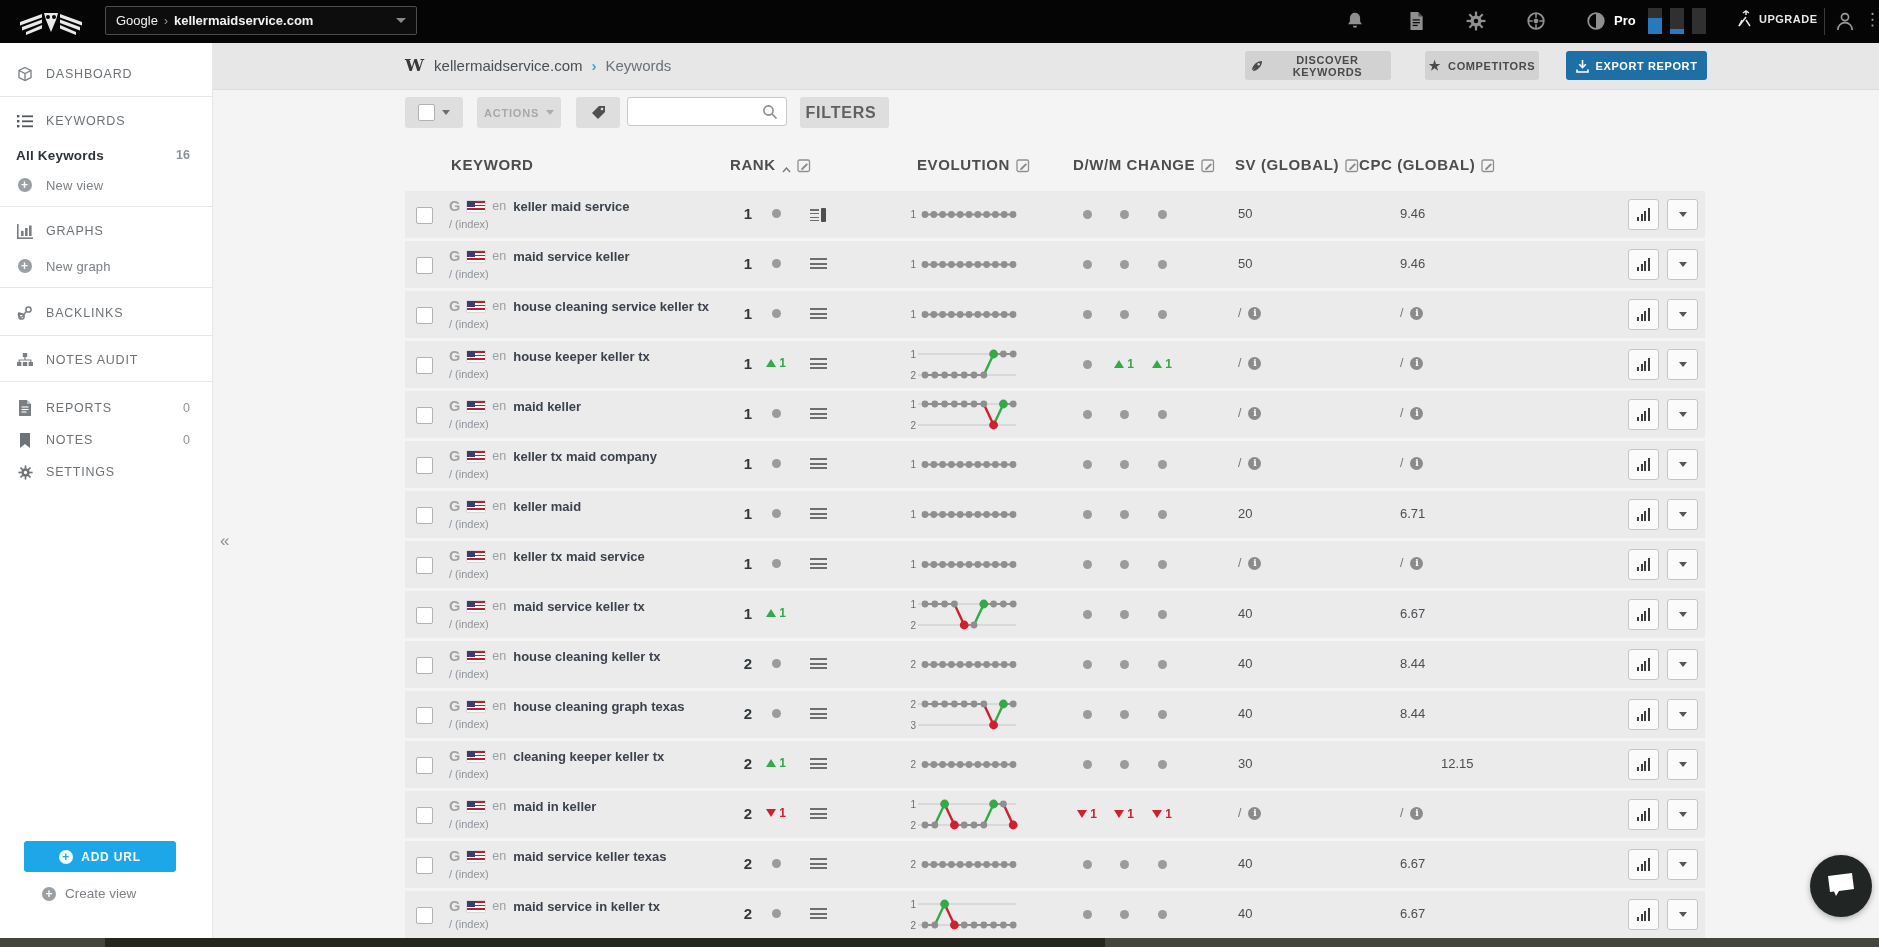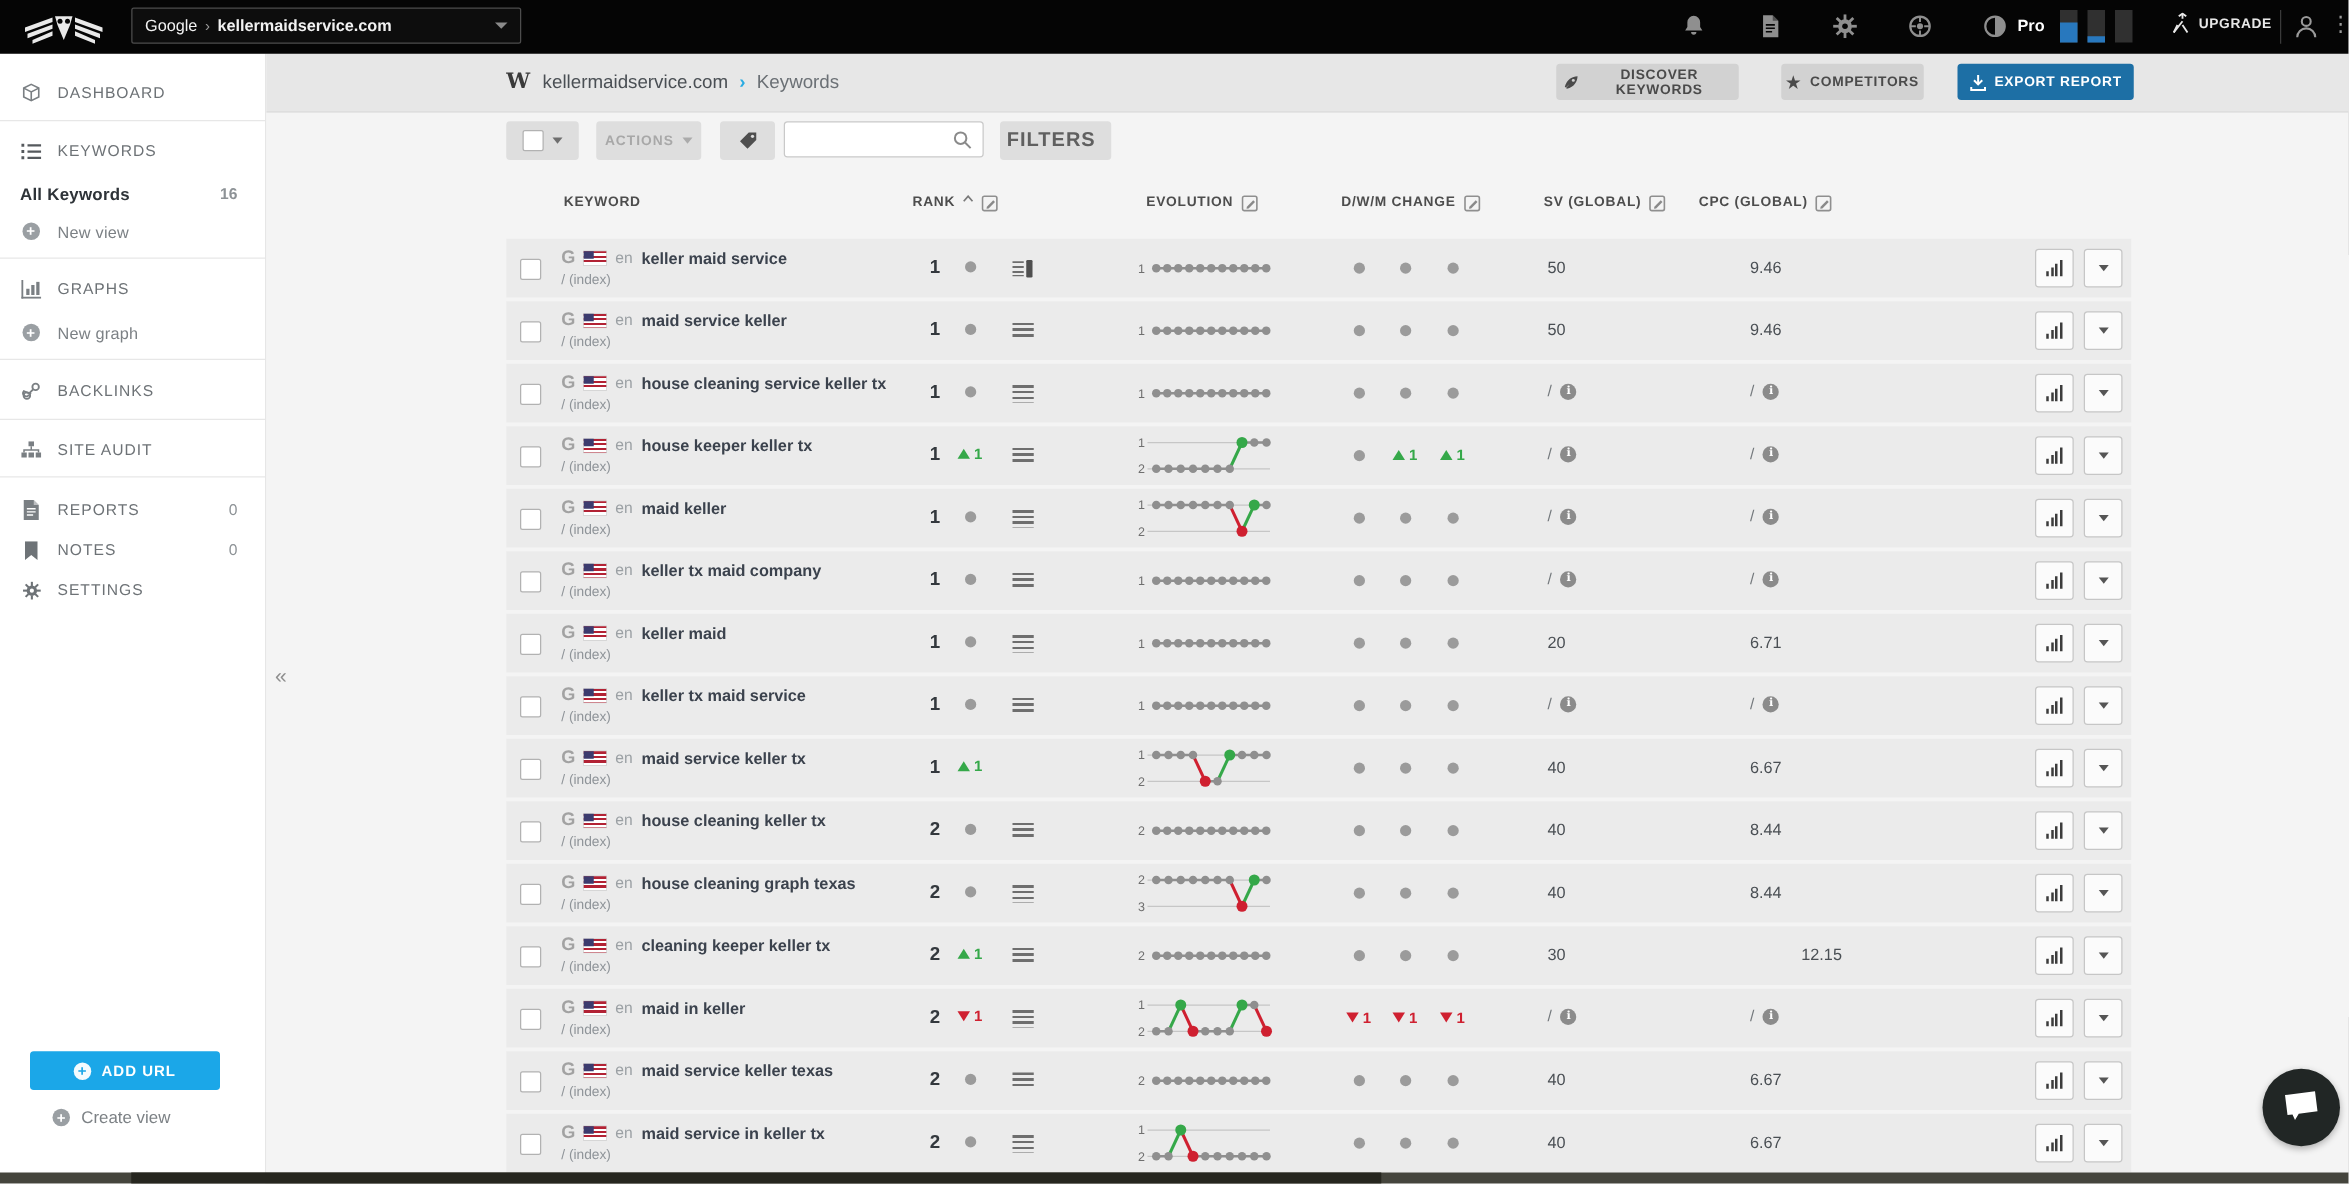--- a/index.html
+++ b/index.html
@@ -61,7 +61,7 @@
 
   
   .thead{position:absolute;top:67px;left:0;width:100%;height:26px;}
-  .th{position:absolute;display:flex;align-items:flex-start;gap:6px;color:#4d4d4d;font-size:11px;font-weight:bold;letter-spacing:.6px;}
+  .th{position:absolute;display:flex;align-items:flex-end;gap:6px;color:#4d4d4d;font-size:15px;font-weight:bold;letter-spacing:.6px;}
   .rows{position:absolute;top:102px;left:0;width:100%;}
   .row{position:relative;width:1300px;height:47px;background:#ebebeb;margin-bottom:3px;}
   .row-cb{position:absolute;left:11px;top:16px;width:15px;height:15px;background:#fff;border:1px solid #b2b2b2;border-radius:2px;cursor:pointer;}

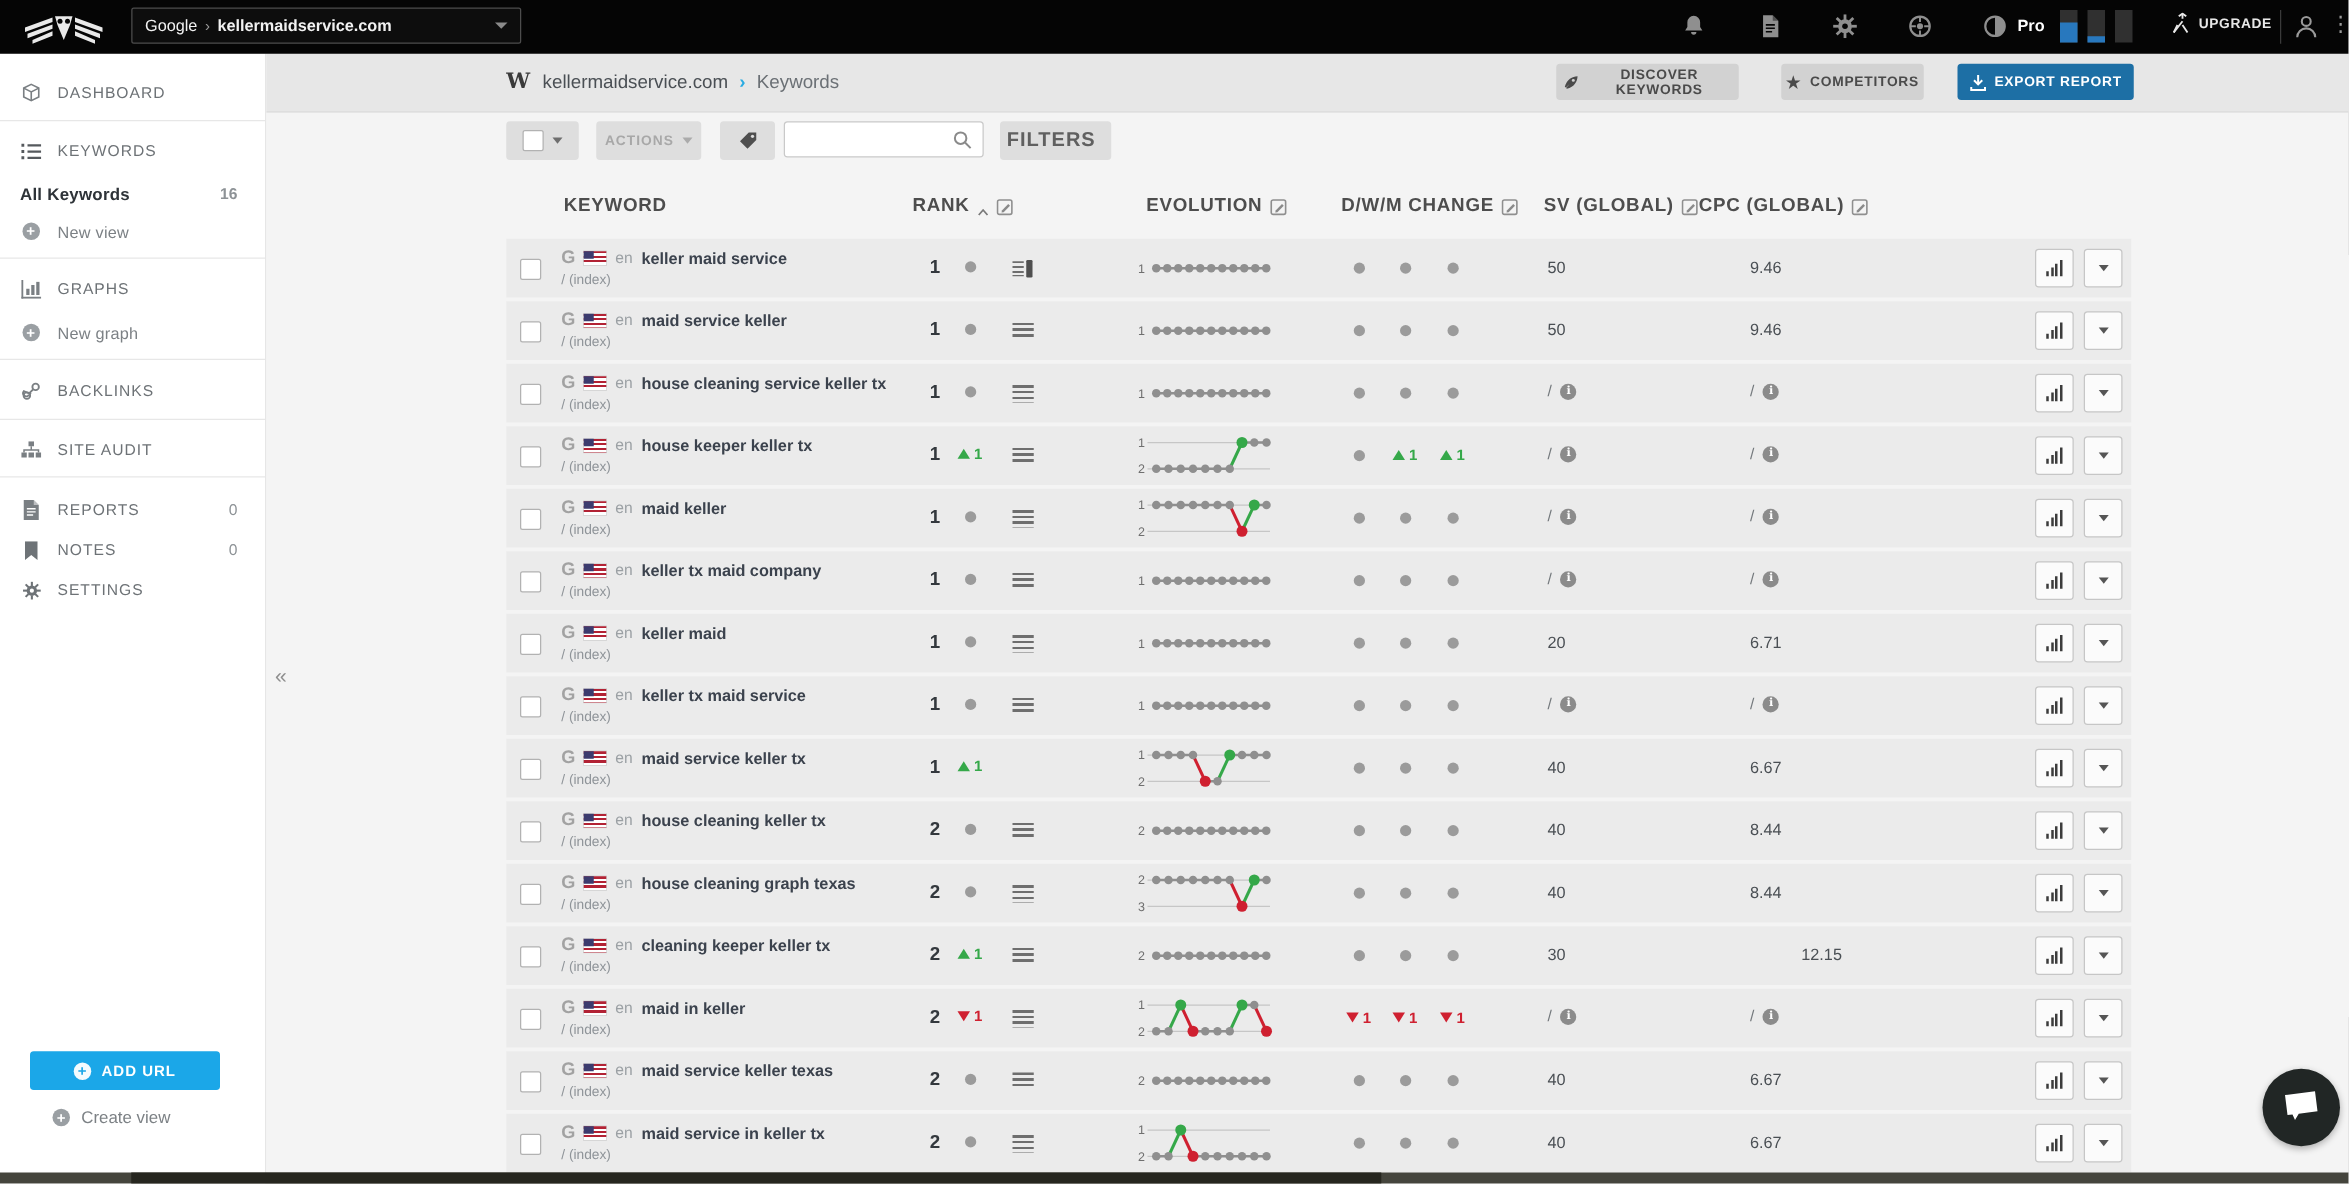--- a/index.html
+++ b/index.html
@@ -303,7 +303,7 @@
             </g>
           </svg>
         </span>
-      <span>SITE AUDIT</span>
+      <span>NOTES AUDIT</span>
     </div>
     <div class="side-div" style="top:338px"></div>
     <div class="side-item" style="top:352px">

